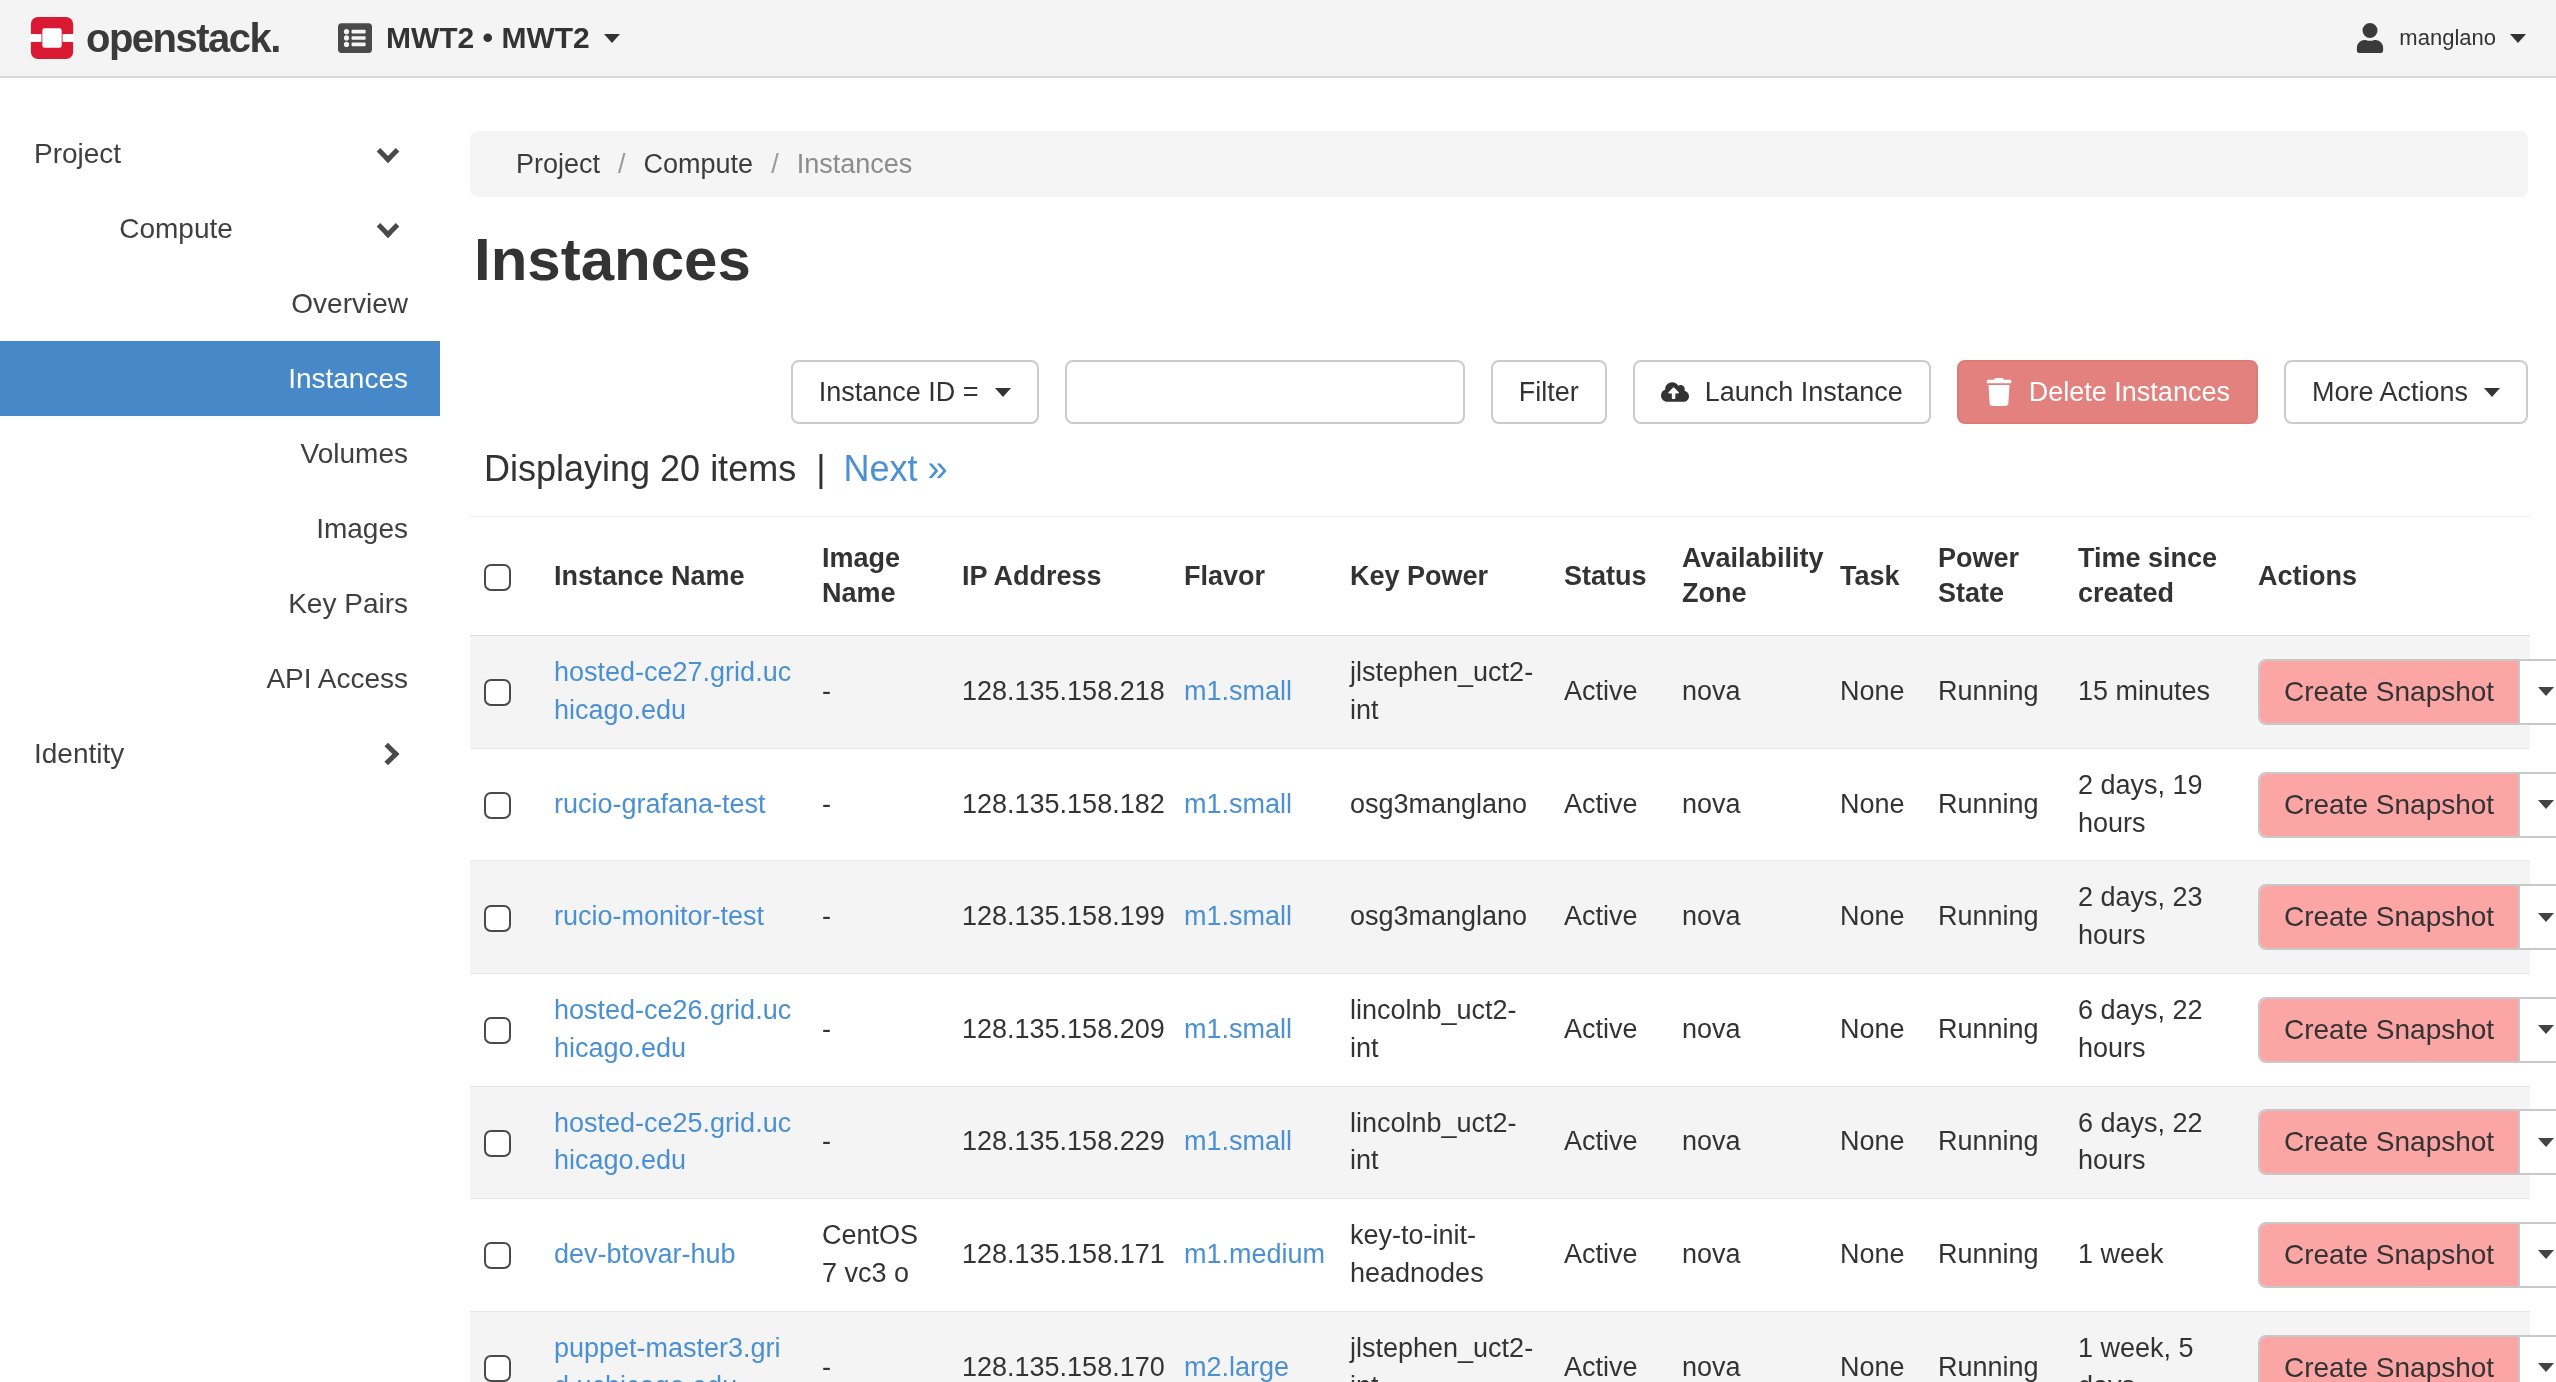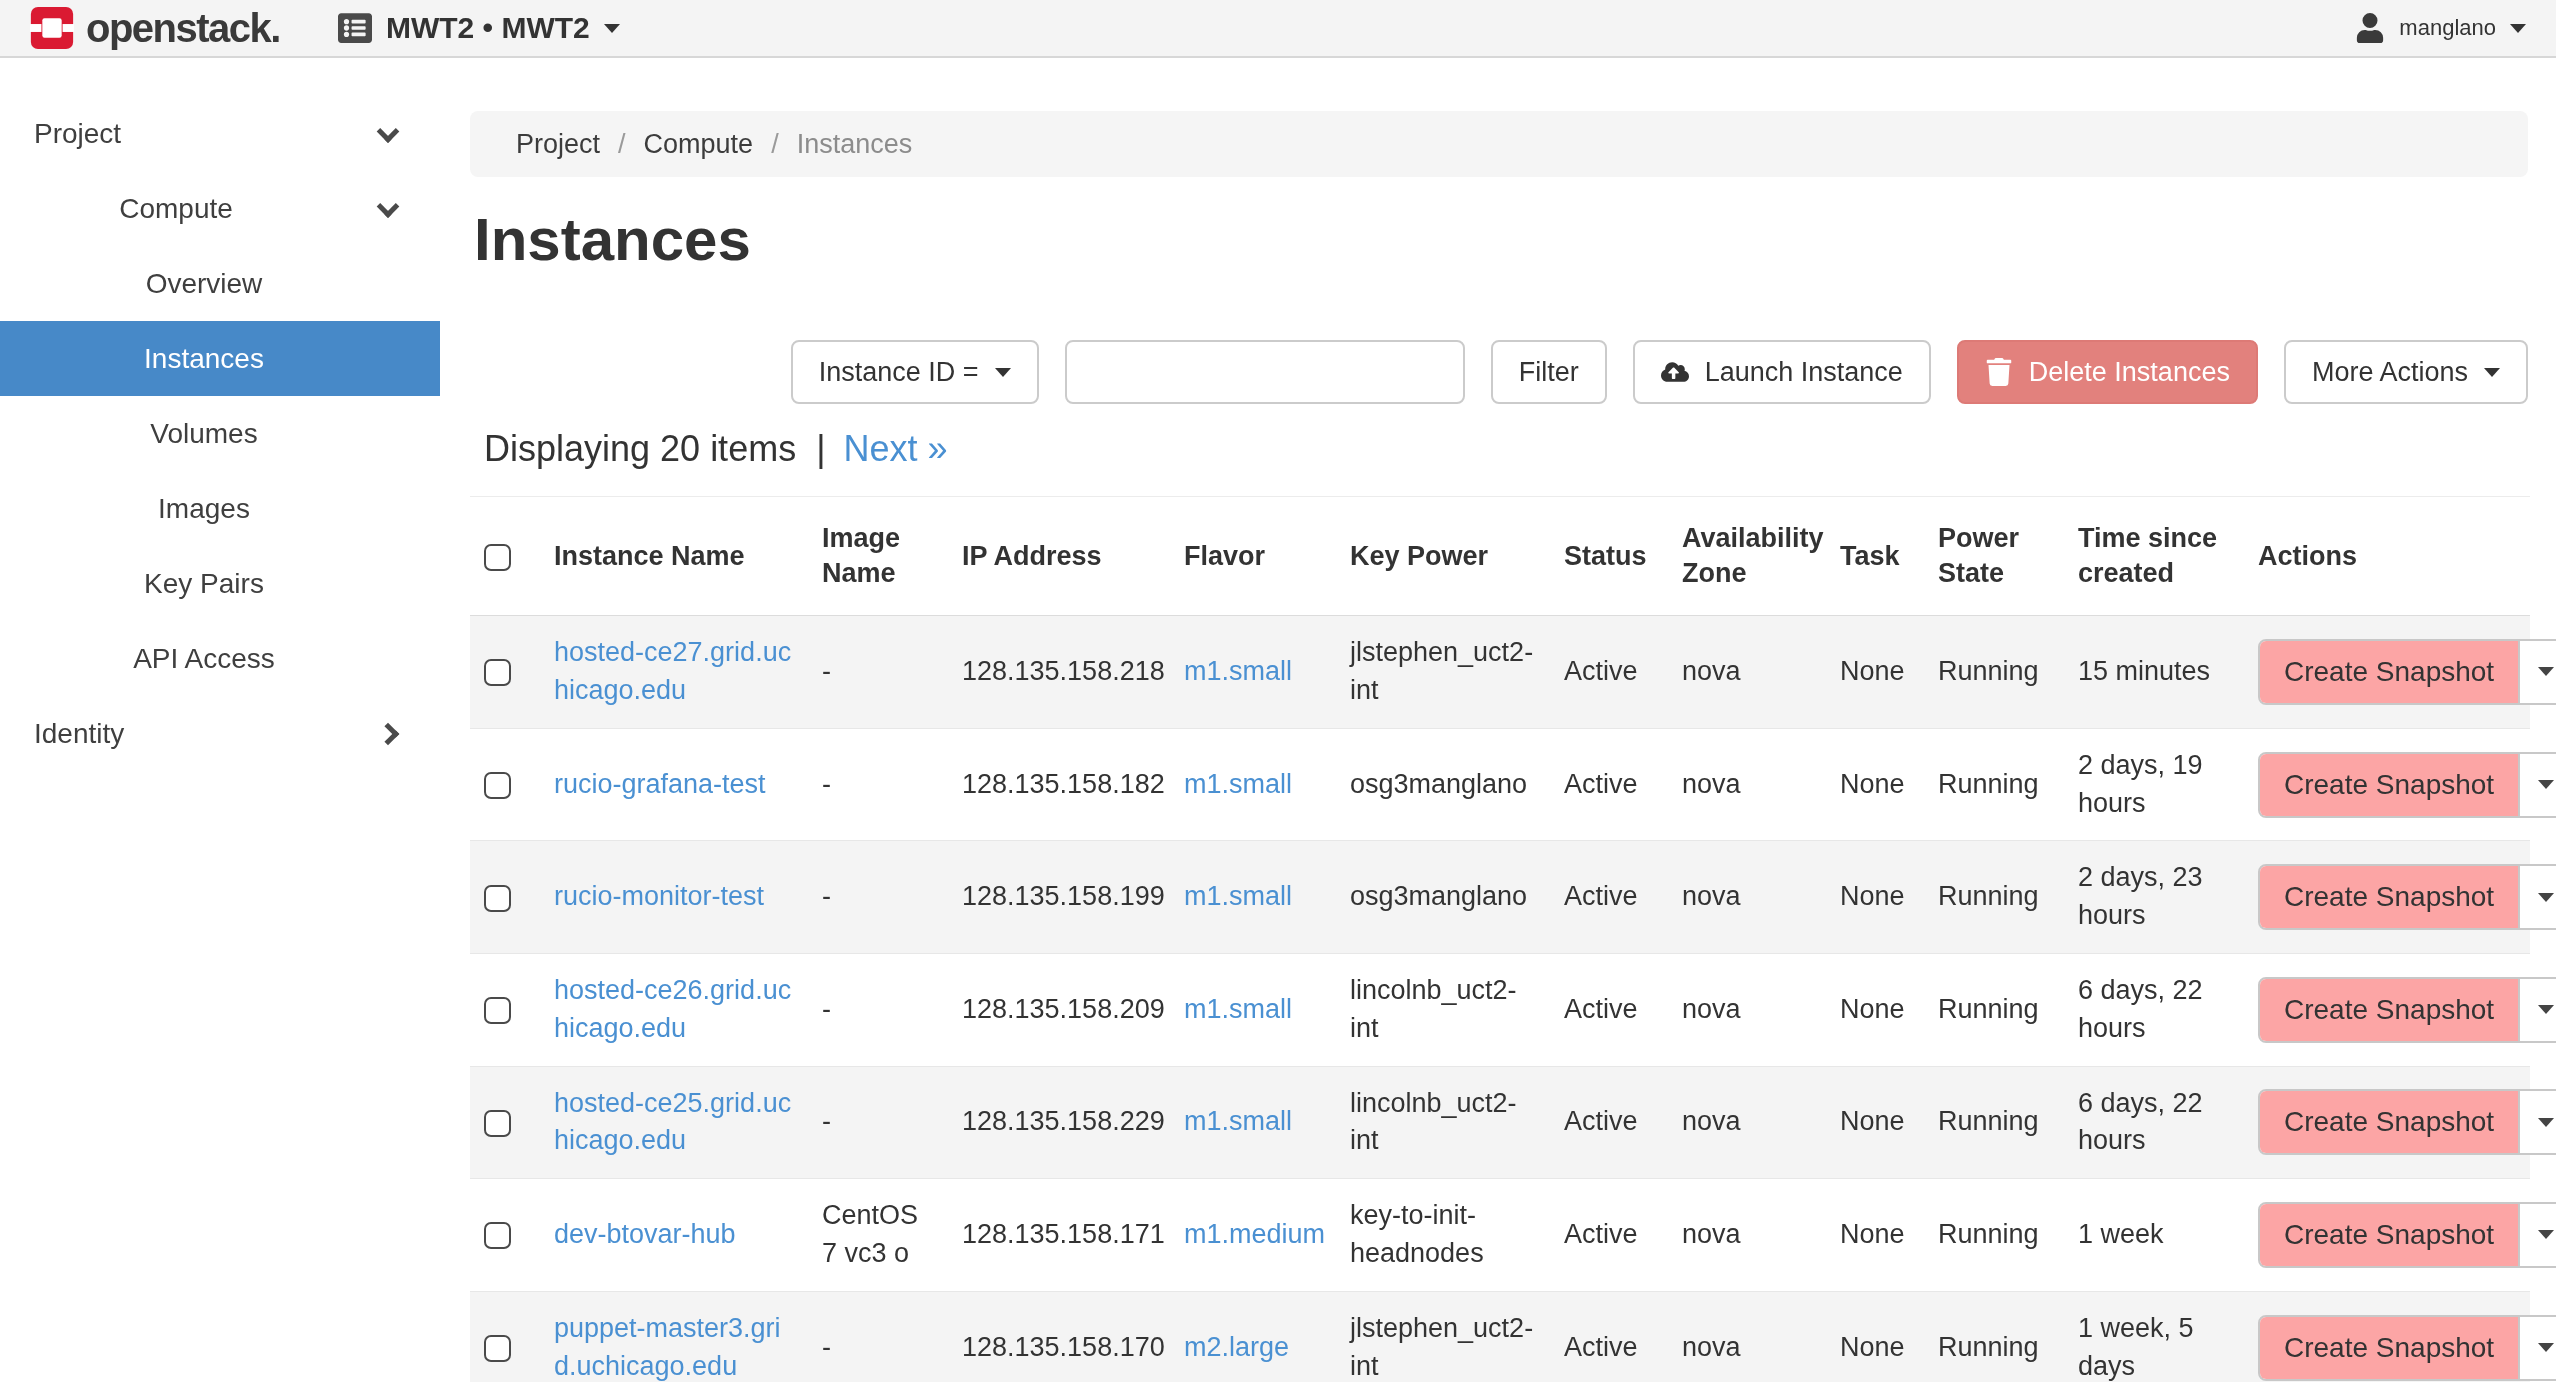--- a/index.html
+++ b/index.html
@@ -7,7 +7,7 @@
     font-family: "Liberation Sans", sans-serif; color: #333; }
 
   
-  .topbar { height: 58px; background: #f4f4f4; border-bottom: 2px solid #d7d7d7;
+  .topbar { height: 78px; background: #f4f4f4; border-bottom: 2px solid #d7d7d7;
     display: flex; align-items: center; padding: 0 30px; }
   .brand { display: flex; align-items: center; cursor: pointer; }
   .brand-logo { width: 44px; height: 44px; }

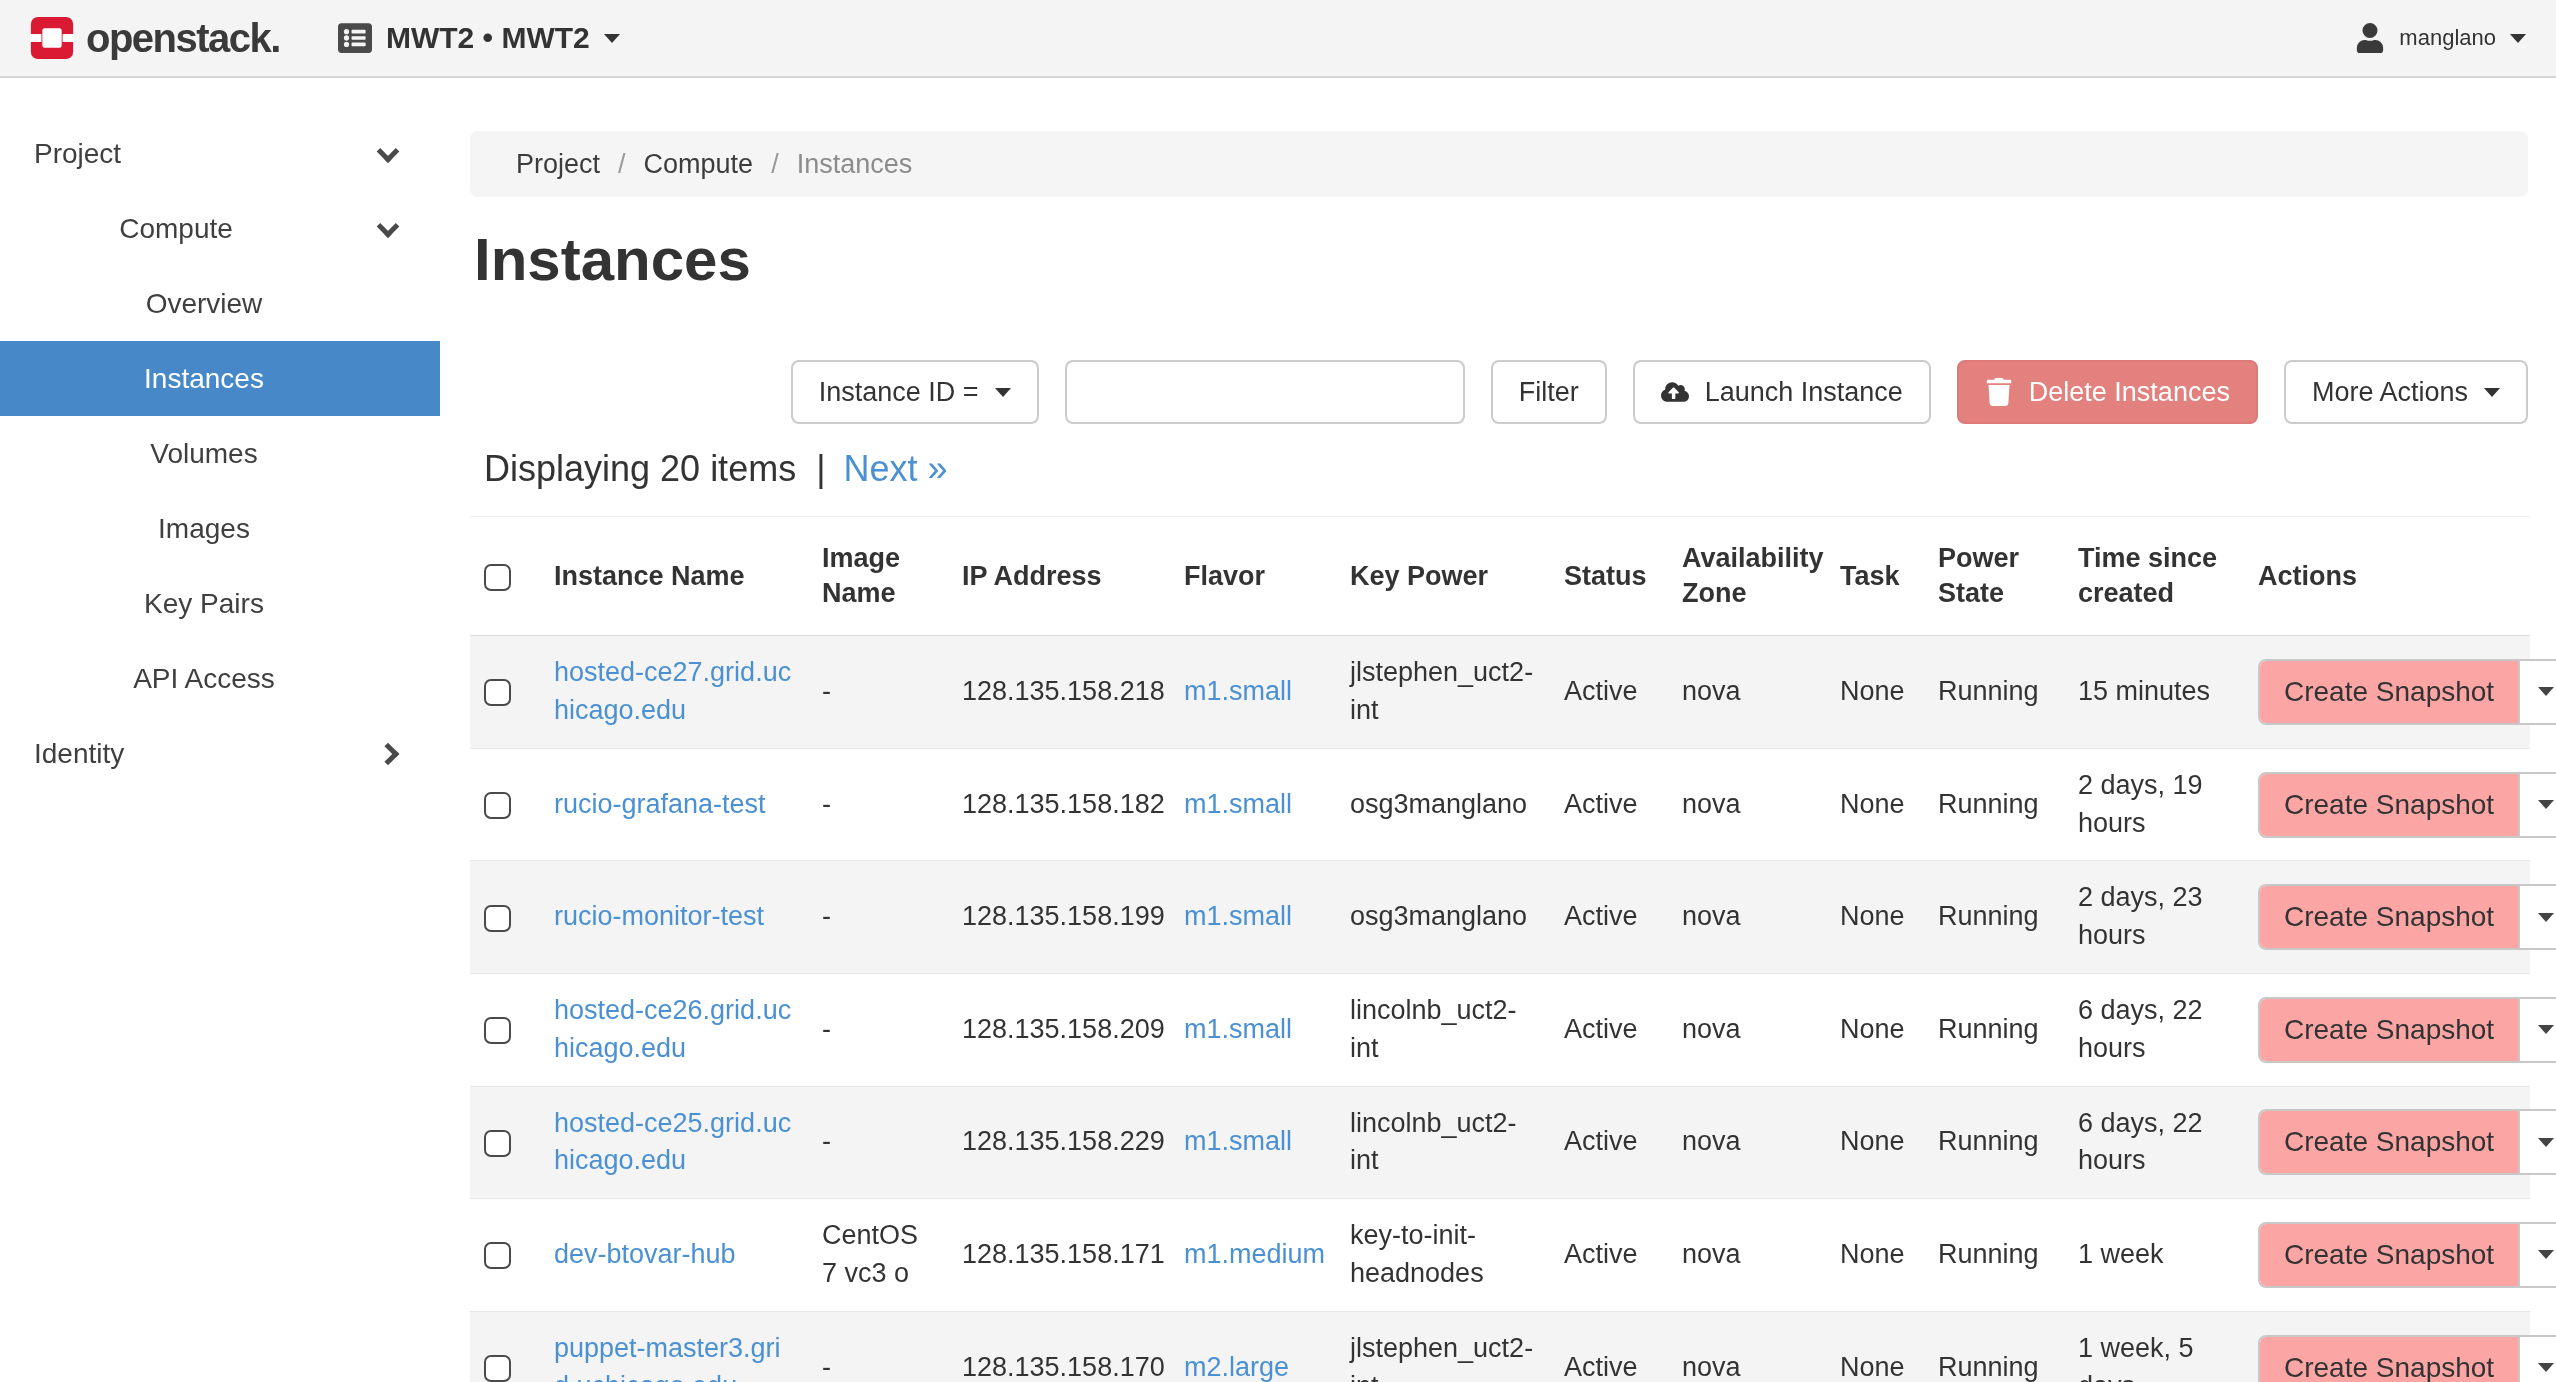--- a/index.html
+++ b/index.html
@@ -28,7 +28,7 @@
     font-size: 28px; color: #3f3f3f; cursor: pointer; }
   .nav-item.lv1 { padding-left: 34px; }
   .nav-item.lv2 { justify-content: center; padding-right: 88px; }
-  .nav-item.lv3 { justify-content: center; padding-right: 32px; }
+  .nav-item.lv3 { justify-content: flex-end; padding-right: 32px; }
   .nav-item.active { background: #4789c8; color: #fff; }
   .chev { position: absolute; right: 44px; top: 50%; width: 16px; height: 16px;
     border-right: 5px solid #4a4a4a; border-bottom: 5px solid #4a4a4a; }

